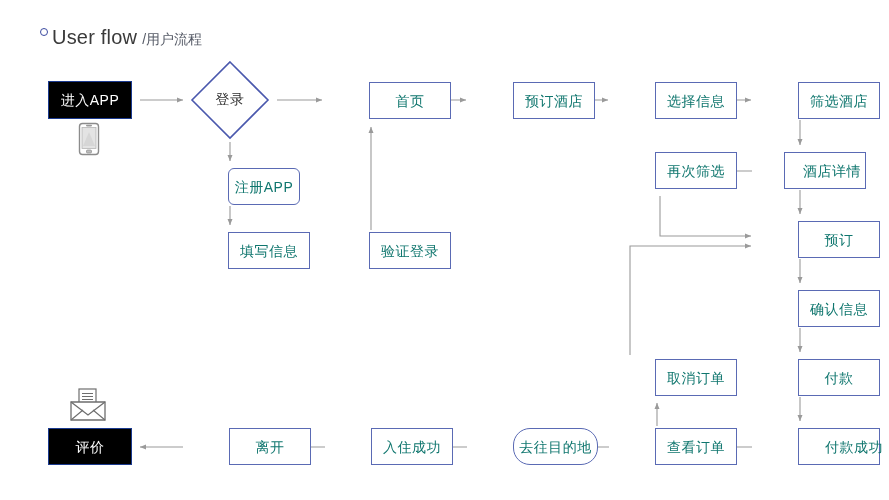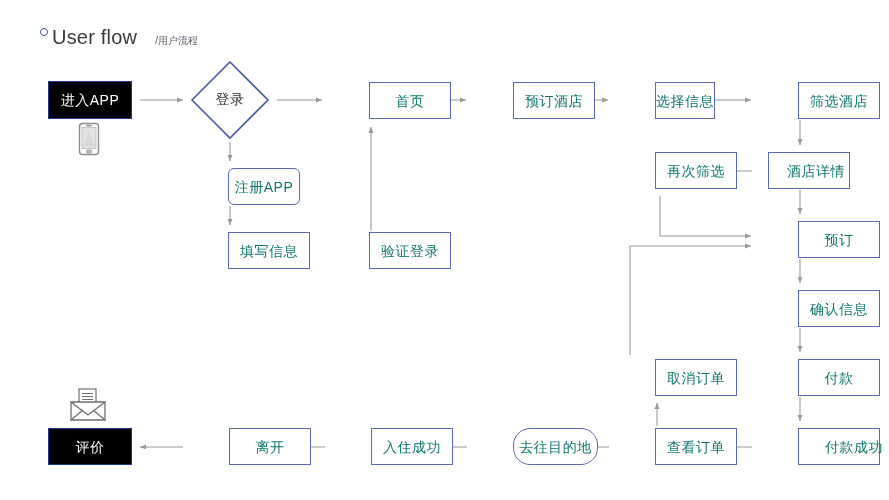--- a/index.html
+++ b/index.html
@@ -41,9 +41,9 @@
     letter-spacing: 0.2px;
   }
   #title-sub {
-    font-size: 10px;
+    font-size: 14px;
     color: #555a66;
-    margin-left: 18px;
+    margin-left: 5px;
   }
 
   

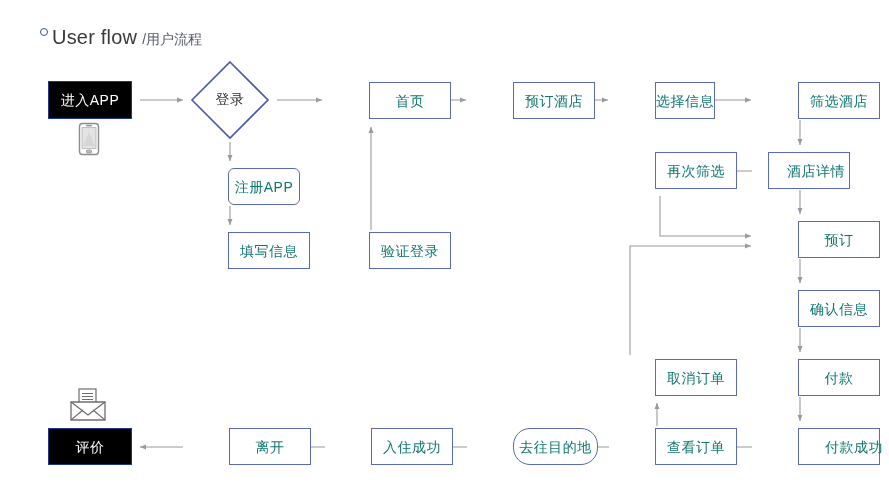--- a/index.html
+++ b/index.html
@@ -173,7 +173,7 @@
     <span>预订酒店</span>
   </div>
 
-  <div class="node box" style="left:616px; top:82px; width:60px; height:37px;text-align:center;">
+  <div class="node box" style="left:616px; top:82px; width:82px; height:37px;text-align:center;">
     <span>选择信息</span>
   </div>
 

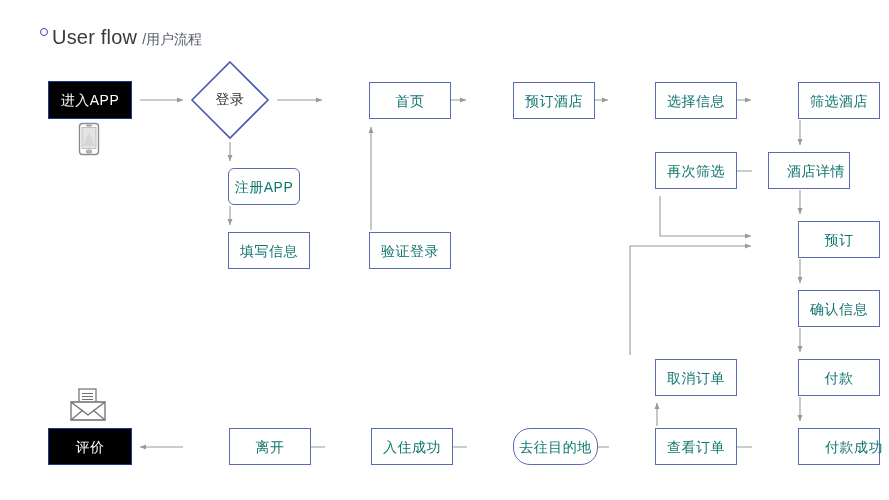--- a/index.html
+++ b/index.html
@@ -197,7 +197,7 @@
     <span>再次筛选</span>
   </div>
 
-  <div class="node box" style="left:729px; top:152px; width:82px; height:37px;padding-left:14px;">
+  <div class="node box" style="left:745px; top:152px; width:82px; height:37px;padding-left:14px;">
     <span>酒店详情</span>
   </div>
 

